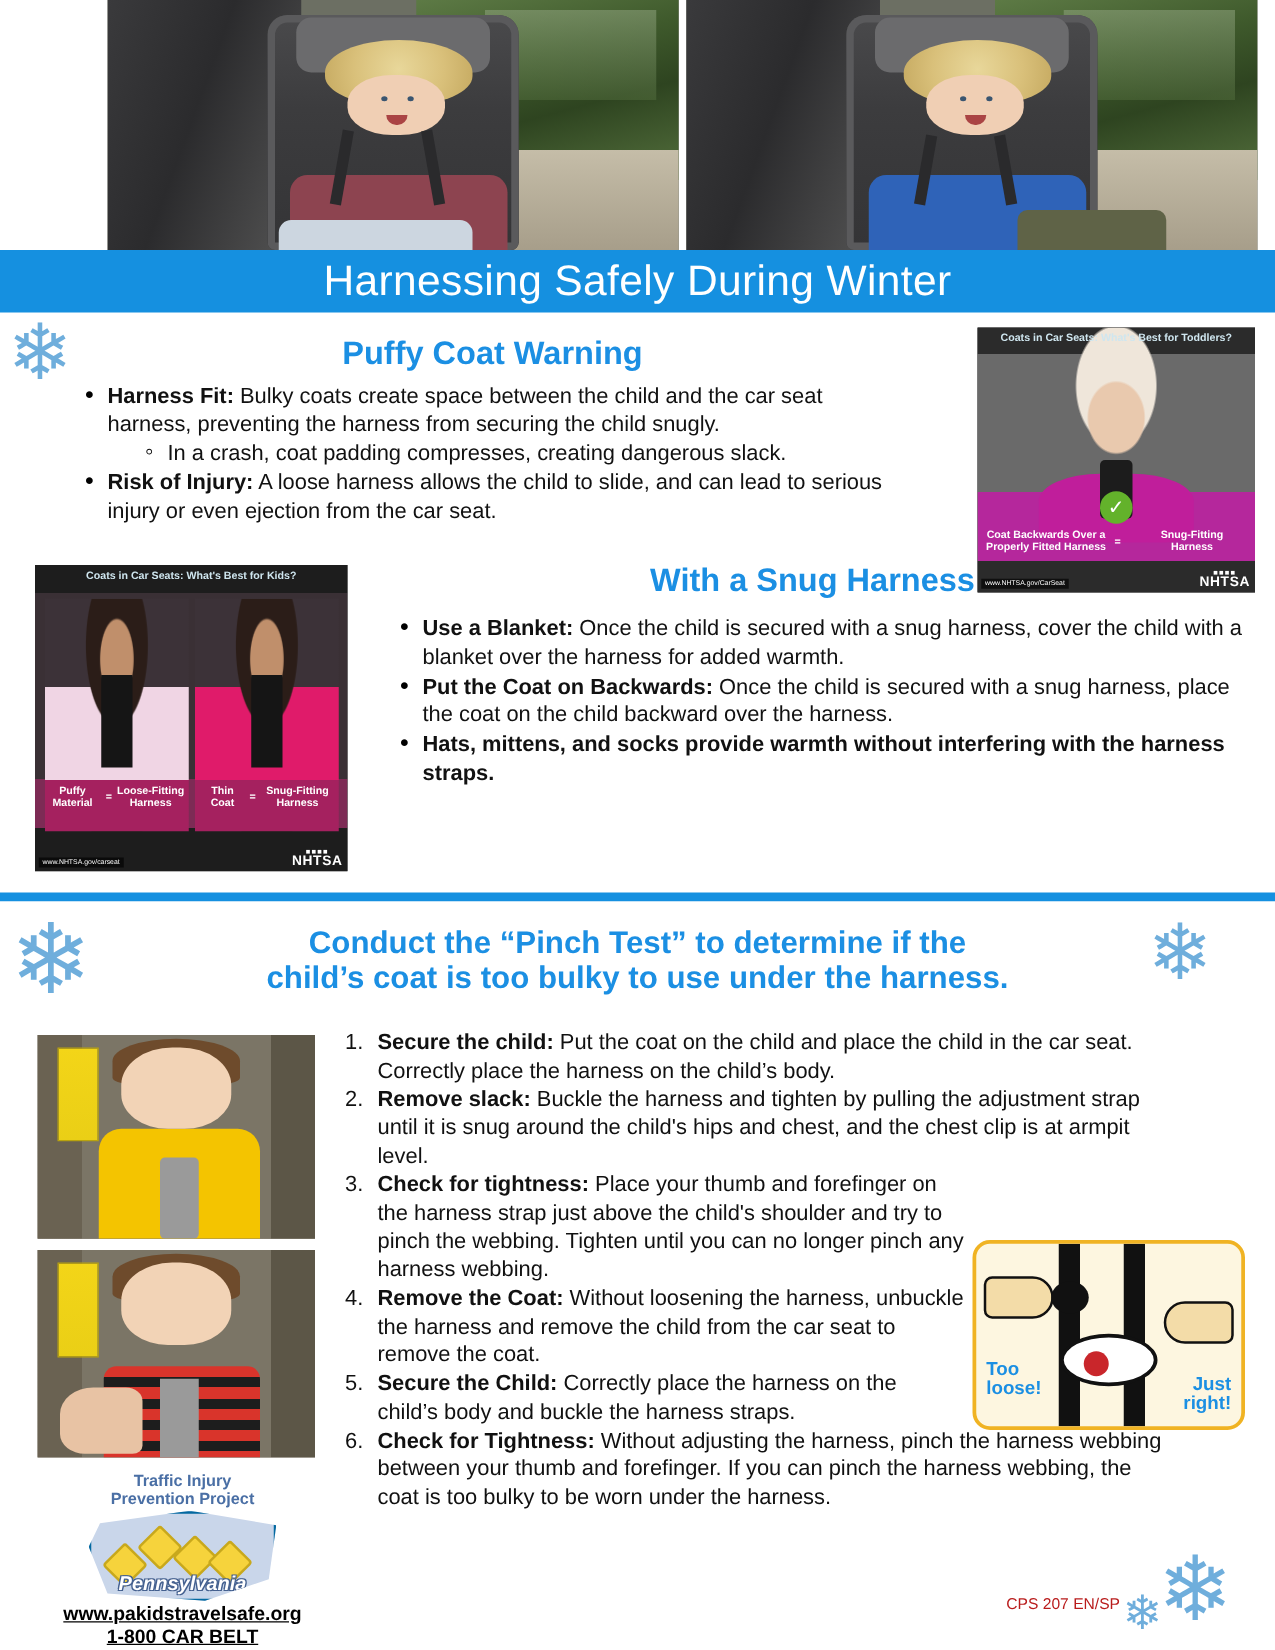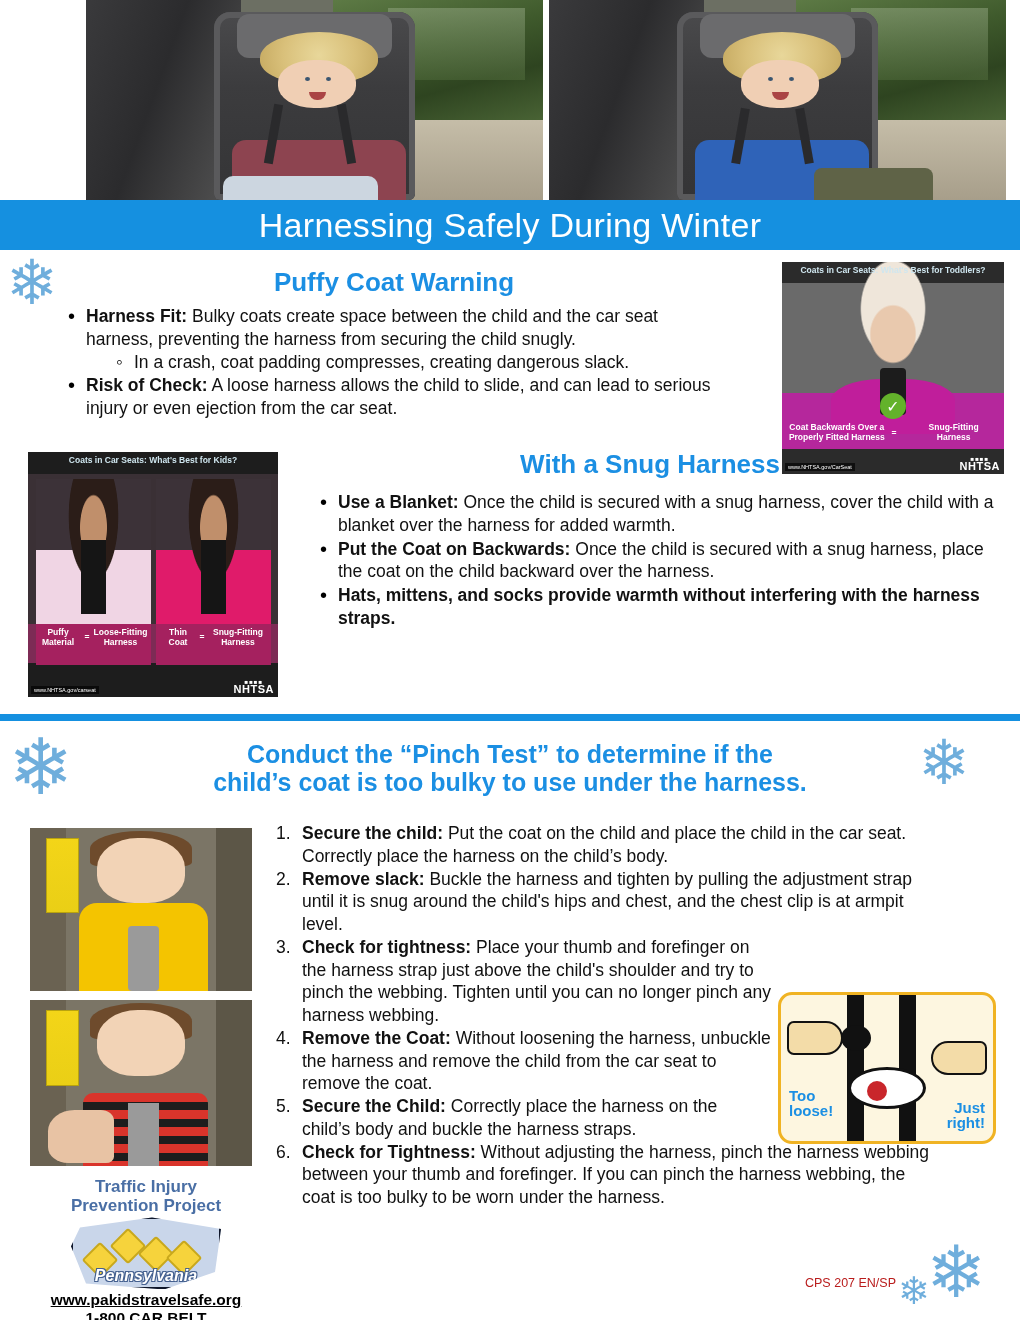--- a/index.html
+++ b/index.html
@@ -197,7 +197,7 @@
         </ul>
       </li>
       <li>
-        <b>Risk of Check:</b><span> A loose harness allows the child to slide, and can lead to serious injury or even ejection from the car seat.</span>
+        <b>Risk of Injury:</b><span> A loose harness allows the child to slide, and can lead to serious injury or even ejection from the car seat.</span>
       </li>
     </ul>
   </div>

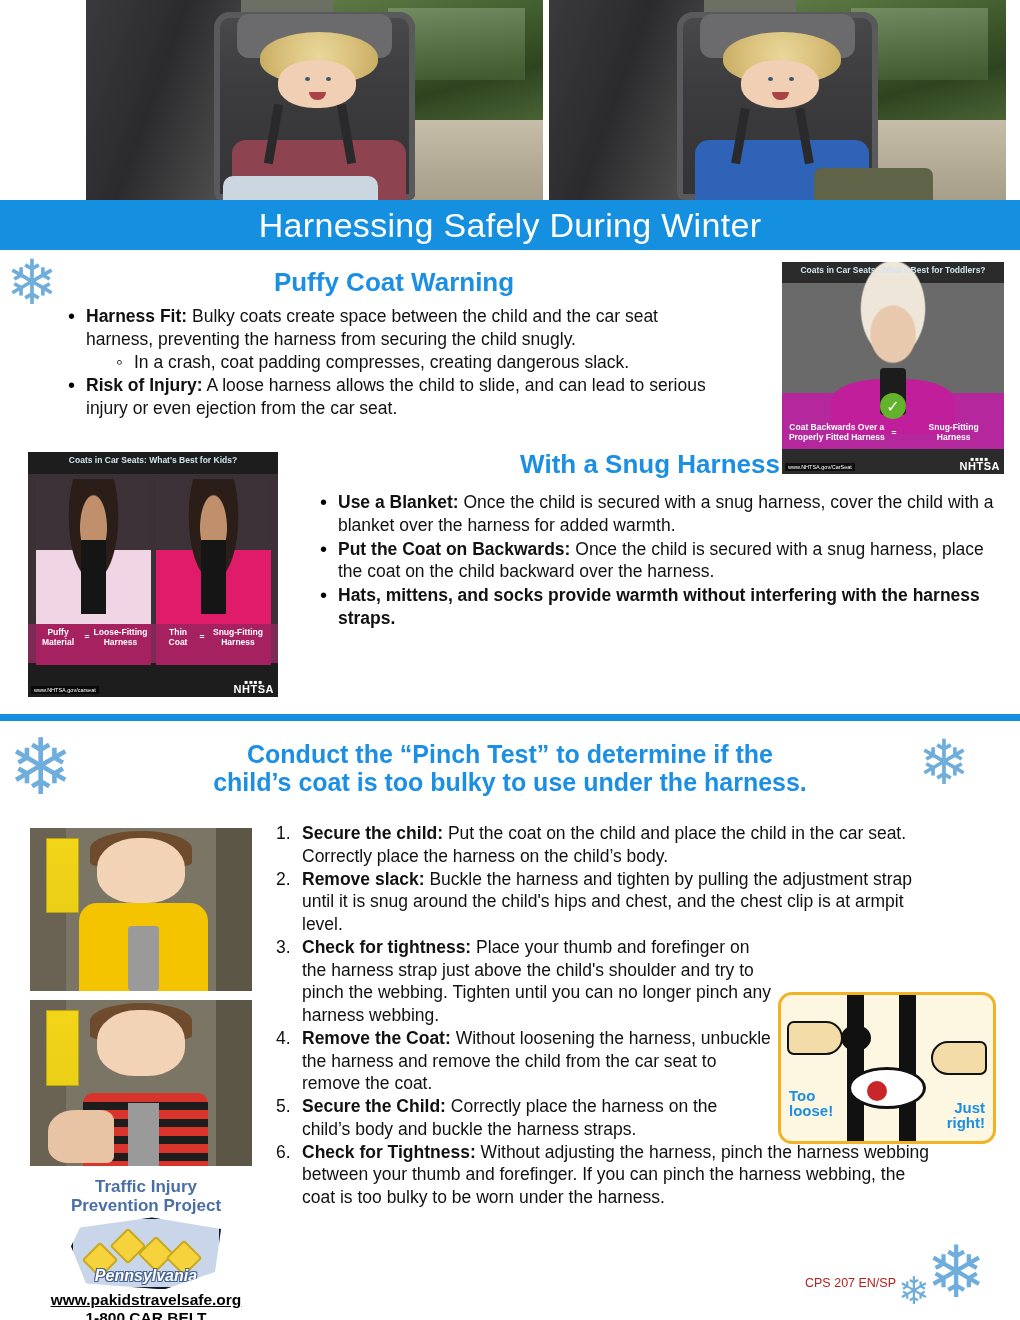--- a/index.html
+++ b/index.html
@@ -114,7 +114,7 @@
 
   
   .palogo { position:absolute; }
-  .pa-text { color:#4a6fa5; font-size:17px; font-weight:bold; text-align:center; line-height:1.1; }
+  .pa-text { color:#4a6fa5; font-size:13px; font-weight:bold; text-align:center; line-height:1.1; }
   .pa-shape { position:relative; width:150px; height:72px; margin:2px auto 0;
               background:#c9d6ea; border:2px solid #0f172a;
               clip-path: polygon(6% 14%, 54% 0%, 100% 16%, 96% 76%, 62% 100%, 10% 92%, 0% 40%); }

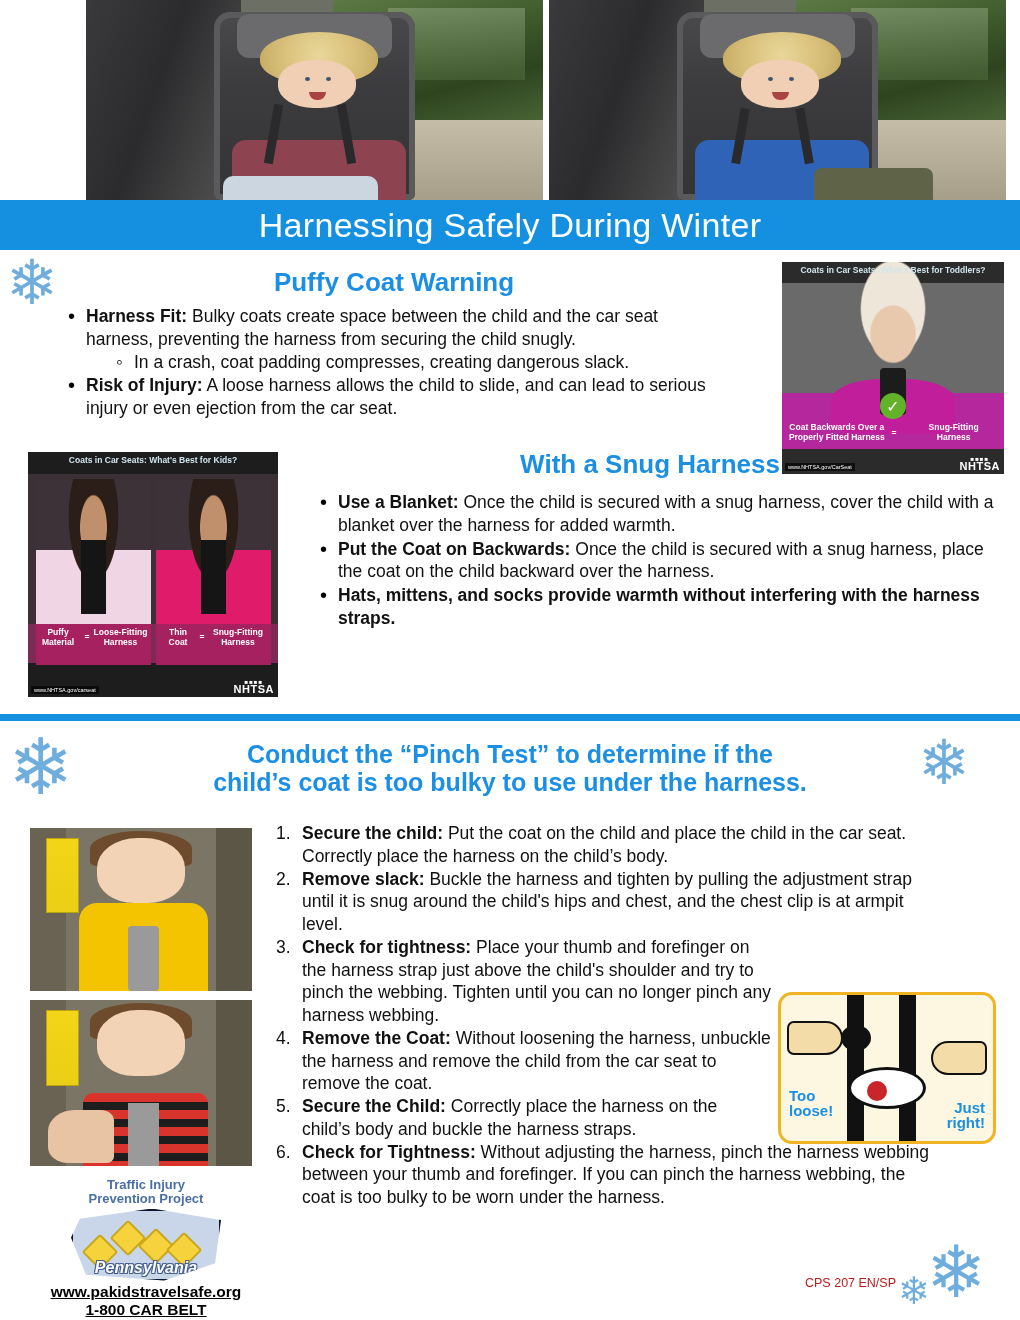--- a/index.html
+++ b/index.html
@@ -116,7 +116,7 @@
   .palogo { position:absolute; }
   .pa-text { color:#4a6fa5; font-size:13px; font-weight:bold; text-align:center; line-height:1.1; }
   .pa-shape { position:relative; width:150px; height:72px; margin:2px auto 0;
-              background:#c9d6ea; border:2px solid #0f172a;
+              background:#c9d6ea; border:2px solid #0369a1;
               clip-path: polygon(6% 14%, 54% 0%, 100% 16%, 96% 76%, 62% 100%, 10% 92%, 0% 40%); }
   .pa-diamond { position:absolute; width:26px; height:26px; background:#F6D33C;
                 border:2px solid #c8a81c; transform:rotate(45deg); border-radius:3px; }

